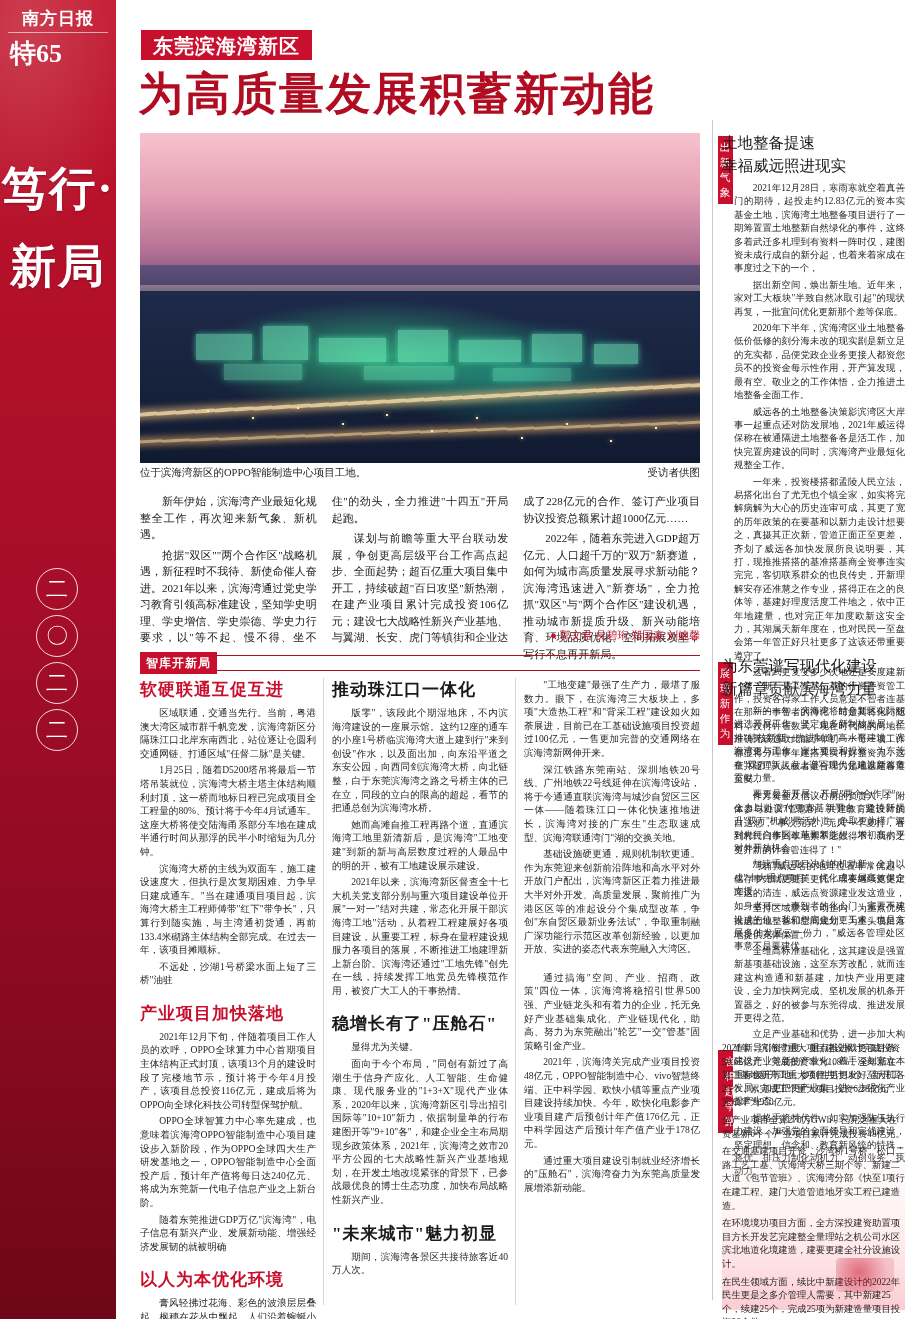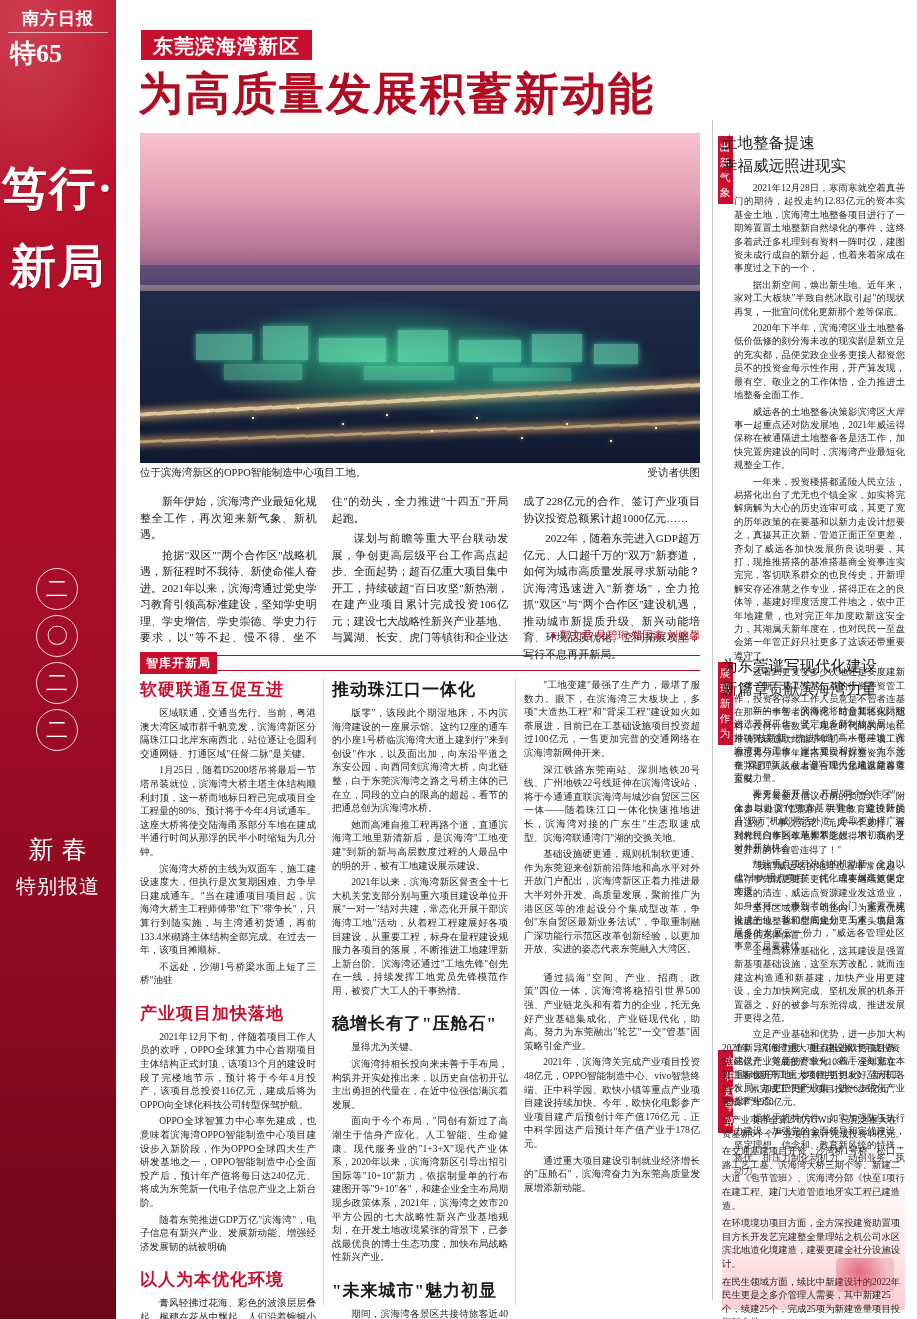--- a/index.html
+++ b/index.html
@@ -184,10 +184,6 @@
     <div>二</div>
     <div>二</div>
   </div>
-  <div class="rail-tail">
-    <div>新 春</div>
-    <div class="sp">特别报道</div>
-  </div>
 </div>
 
 <div class="kicker">东莞滨海湾新区</div>

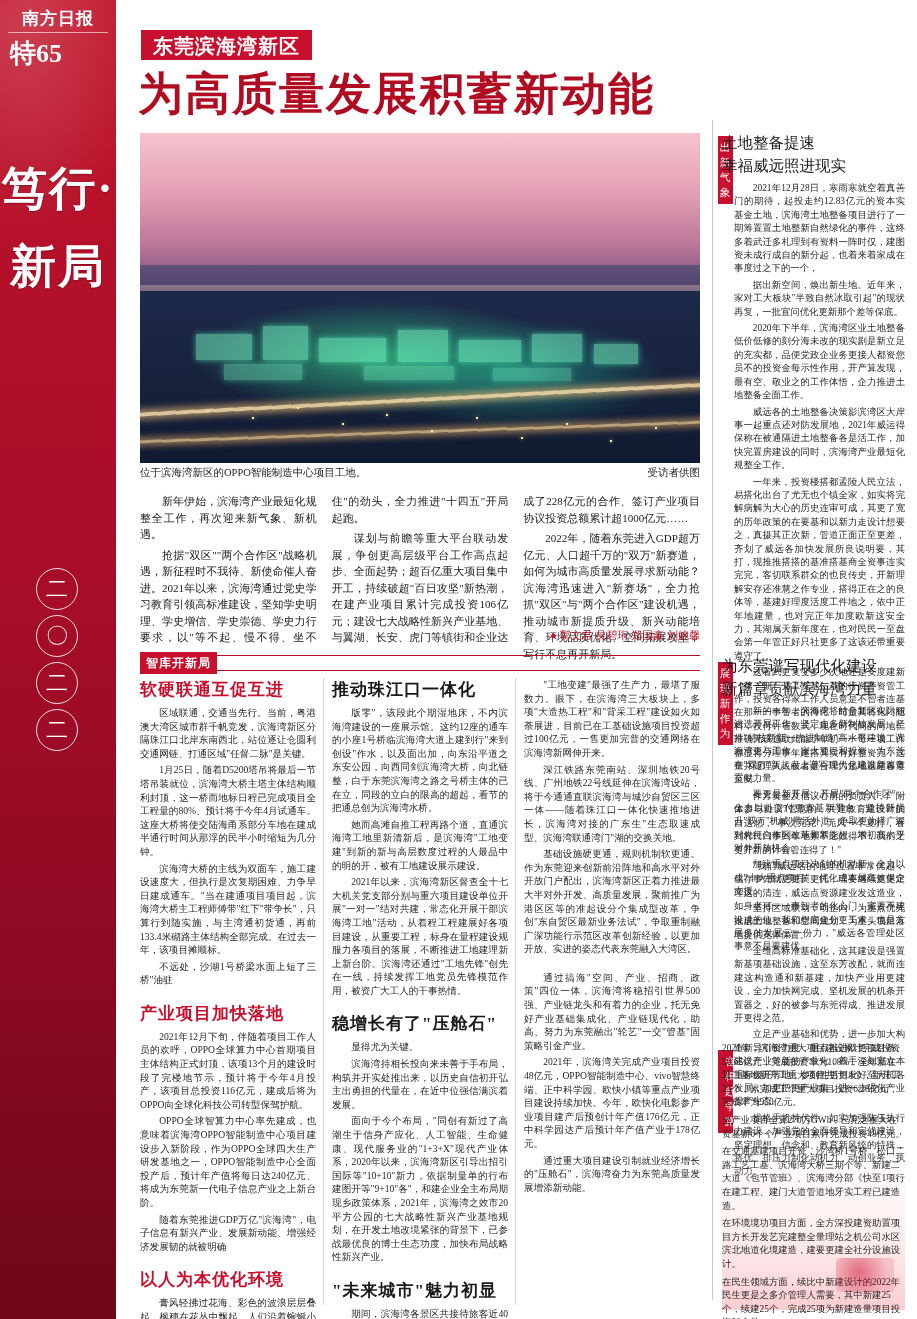--- a/index.html
+++ b/index.html
@@ -286,7 +286,6 @@
     <h3 class="sub plain">稳增长有了"压舱石"</h3>
     <div class="txt">
       <p>显得尤为关键。</p>
-      <p>滨海湾持相长投向来未善于手布局，构筑并开实处推出来，以历史自信初开弘主出勇担的代量在，在近中位强信满滨着发展。</p>
       <p>面向于今个布局，"同创有新过了高潮生于信身产应化、人工智能、生命健康、现代服务业的"1+3+X"现代产业体系，2020年以来，滨海湾新区引导出招引国际等"10+10"新力，依据制量单的行布建图开等"9+10"各"，和建企业全主布局期现乡政策体系，2021年，滨海湾之效市20平方公园的七大战略性新兴产业基地规划，在开发土地改境紧张的背景下，已参战最优良的博士生态功度，加快布局战略性新兴产业。</p>
     </div>
 

